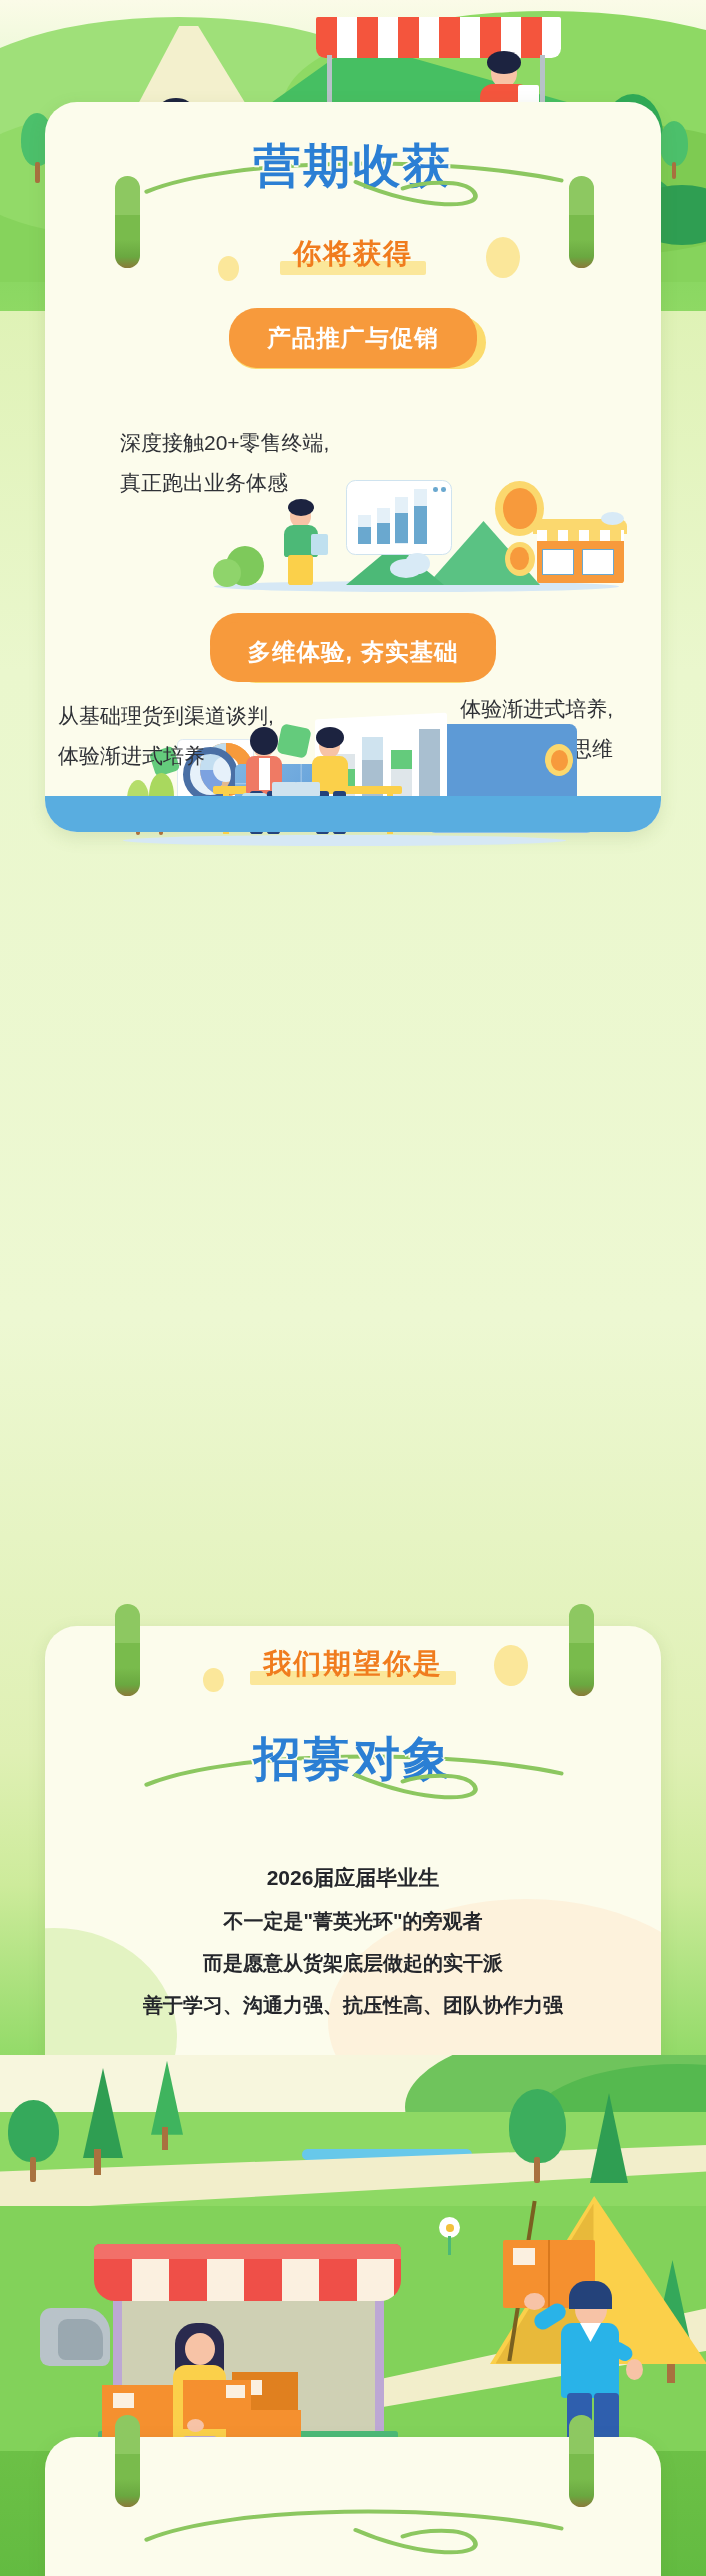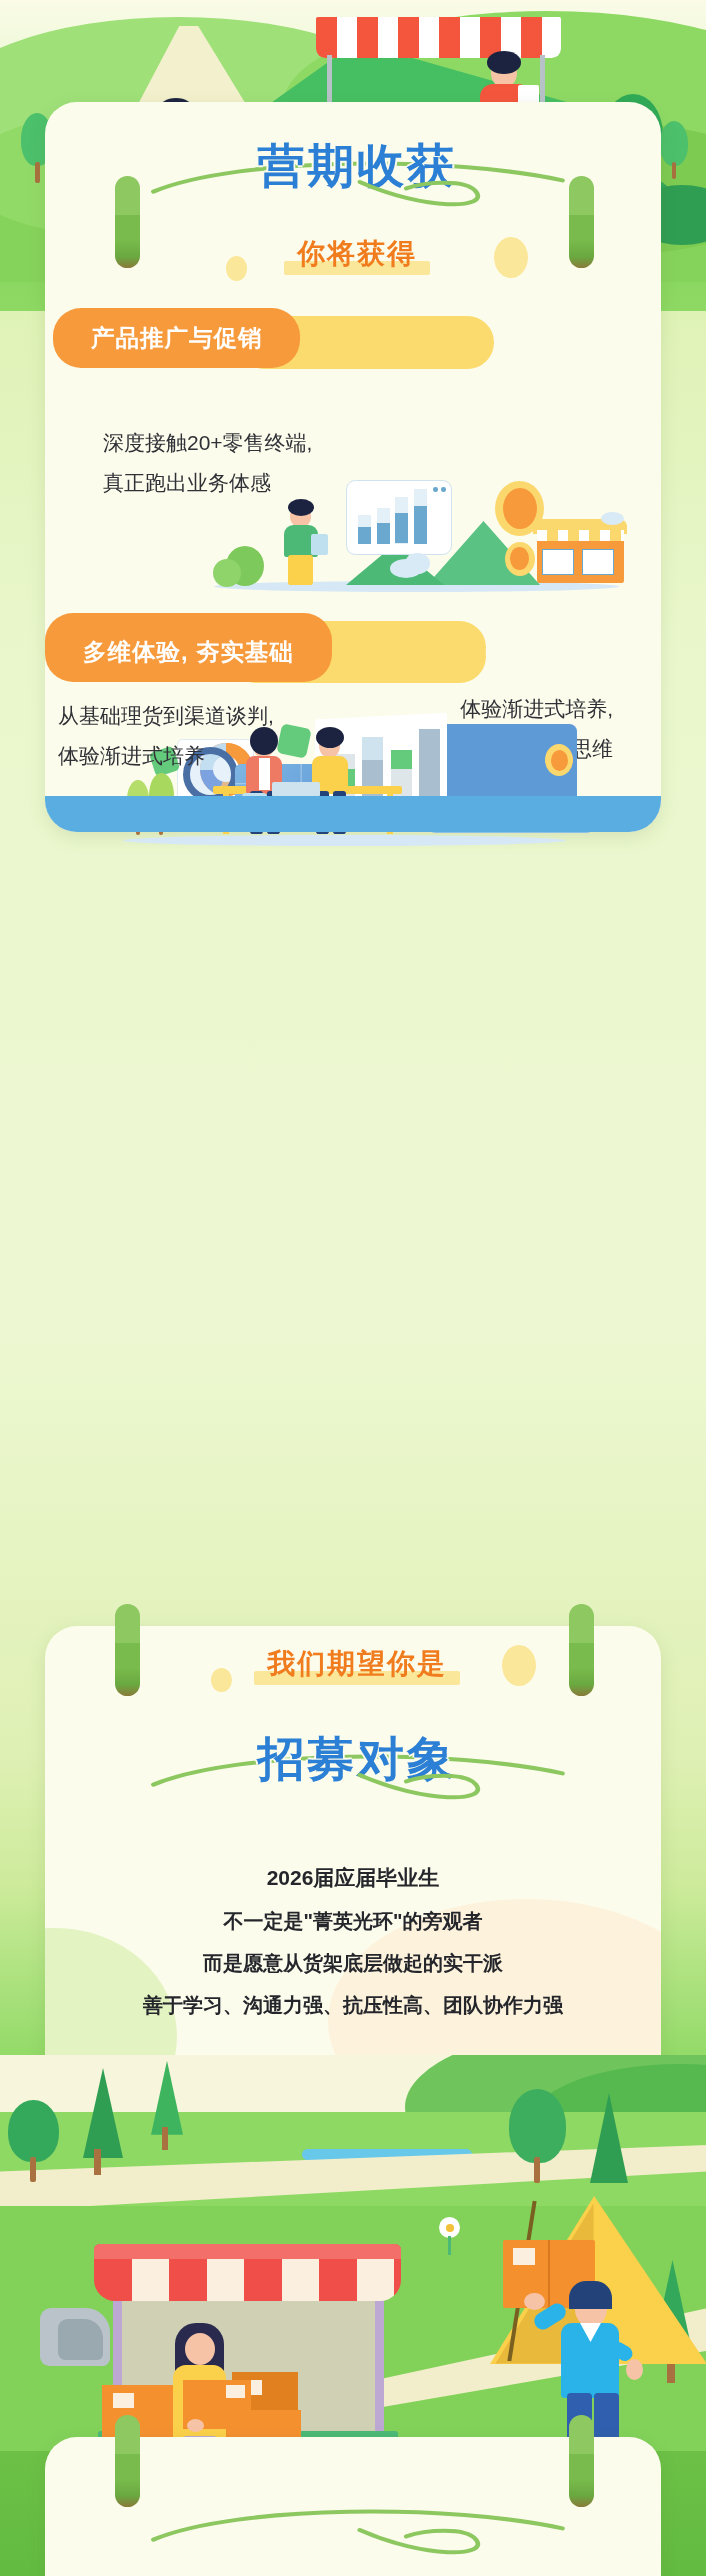--- a/index.html
+++ b/index.html
@@ -31,7 +31,7 @@
     box-shadow:0 5.7px 17px rgba(90,120,50,.14);
     overflow:hidden;
   }
-  .card-inner { position:relative; width:100%; height:100%;padding-left:8px; }
+  .card-inner { position:relative; width:100%; height:100%; }
   .clip {
     position:absolute; width:25.4px; height:81px; border-radius:12.3px;
     background:linear-gradient(180deg,#8dc861 0%,#8dc861 48%,#79bb4c 48%,#79bb4c 100%);

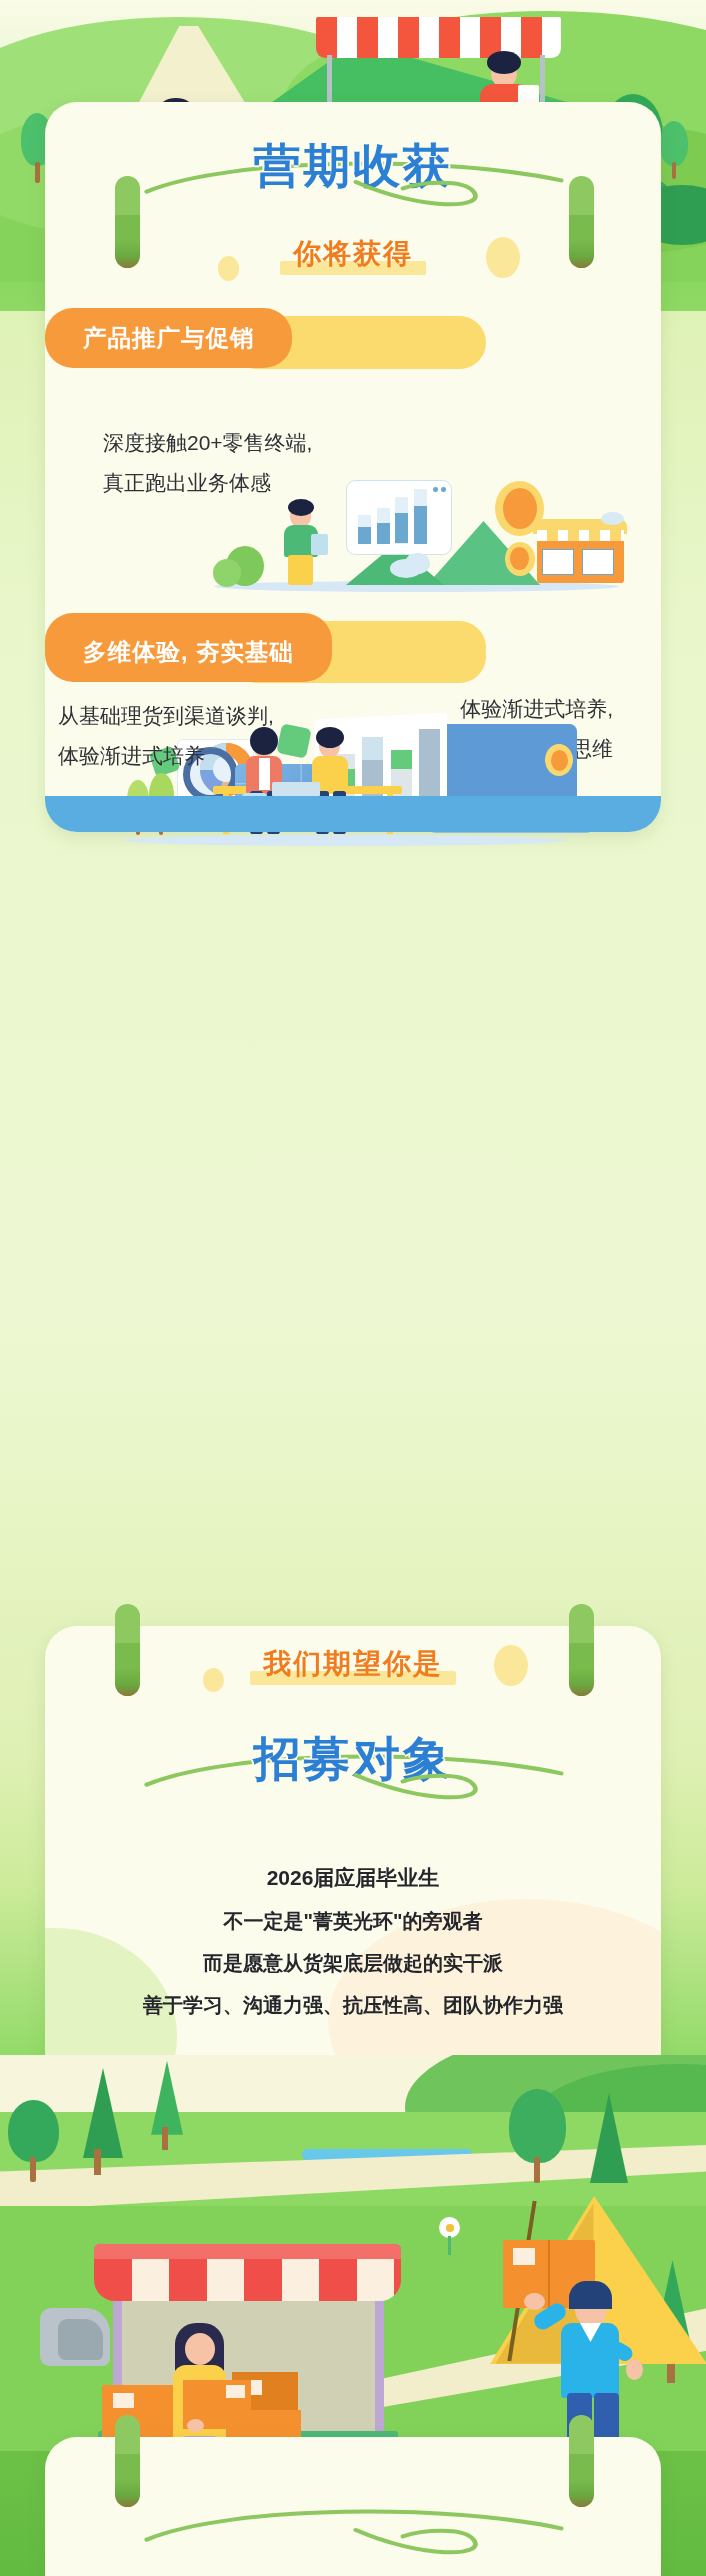--- a/index.html
+++ b/index.html
@@ -67,7 +67,7 @@
   .dot-lg { position:absolute; width:34px; height:41px; border-radius:50%; background:#fbe79a; }
 
   
-  .pill-wrap { position:relative; text-align:left; }
+  .pill-wrap { position:relative; text-align:center; }
   .pill {
     position:relative; display:inline-block;
     background:#f79a3c; color:#ffffff; font-weight:bold; font-size:23.6px;

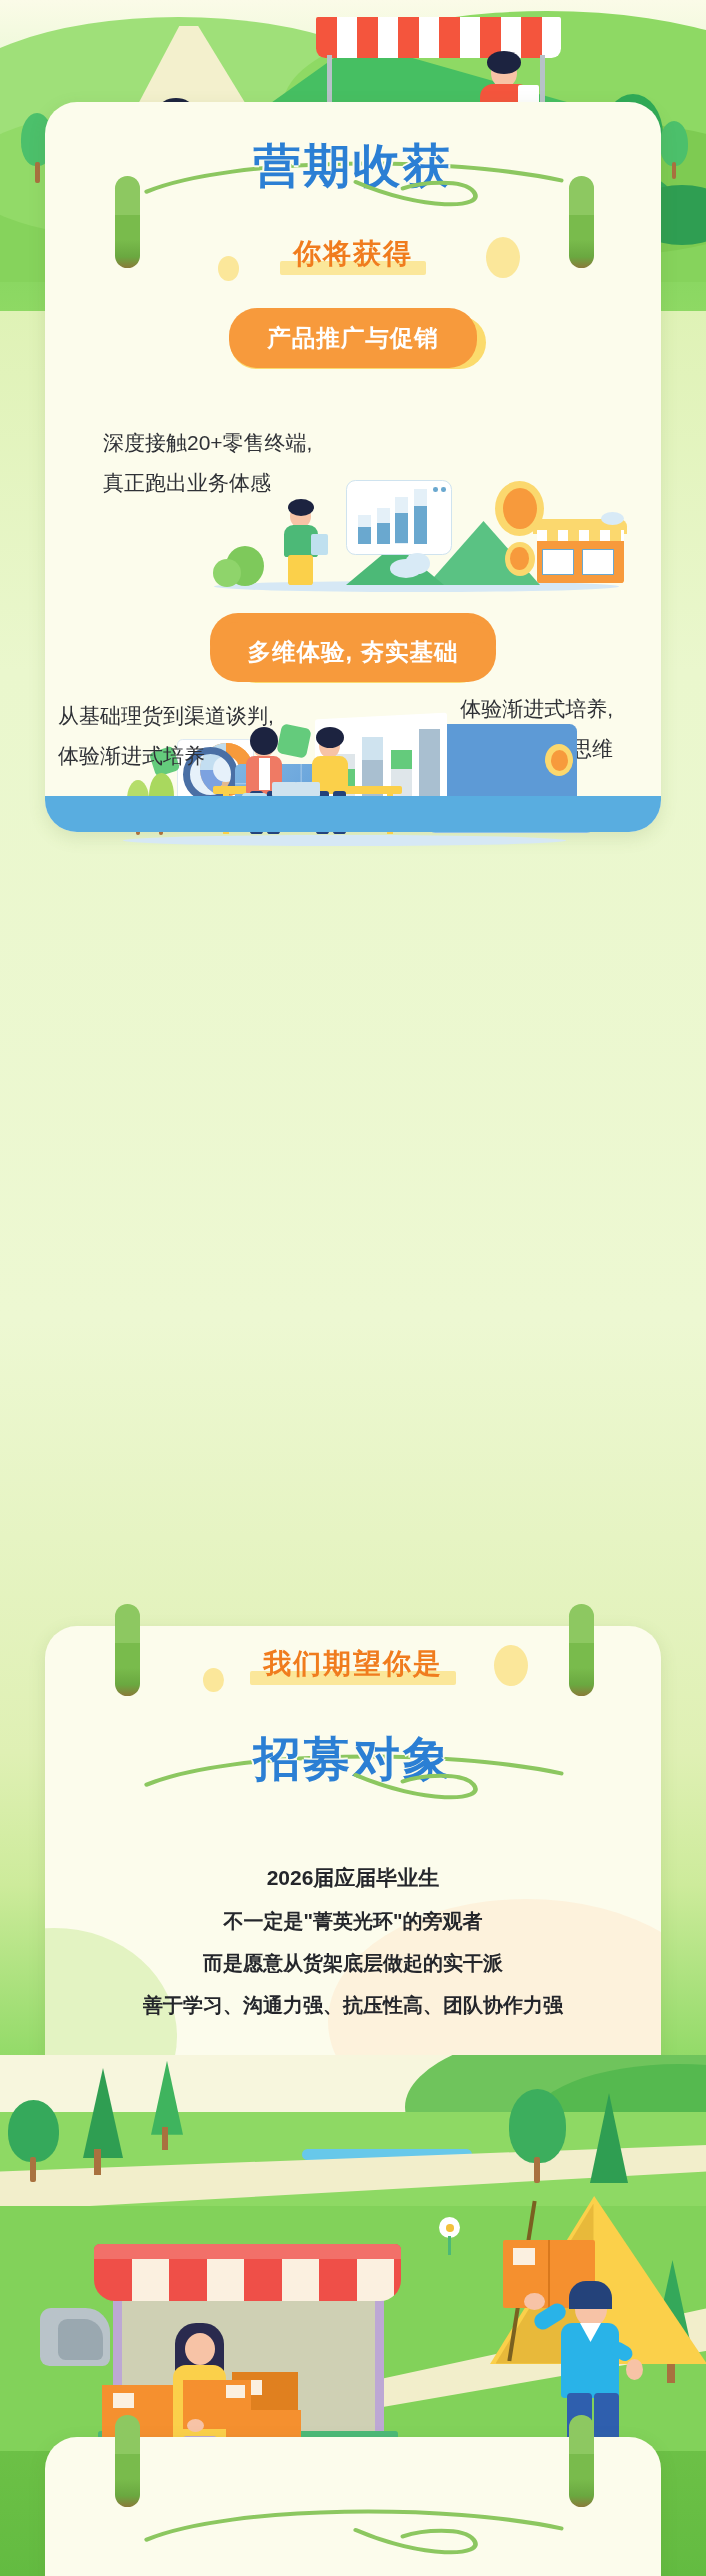--- a/index.html
+++ b/index.html
@@ -217,7 +217,7 @@
         <span class="pill">产品推广与促销</span>
       </div>
 
-      <div class="body-text" style="left:58px;top:281px;width:358px;">
+      <div class="body-text" style="left:75px;top:281px;width:358px;">
         <div>深度接触20+零售终端,</div>
         <div>真正跑出业务体感</div>
       </div>

